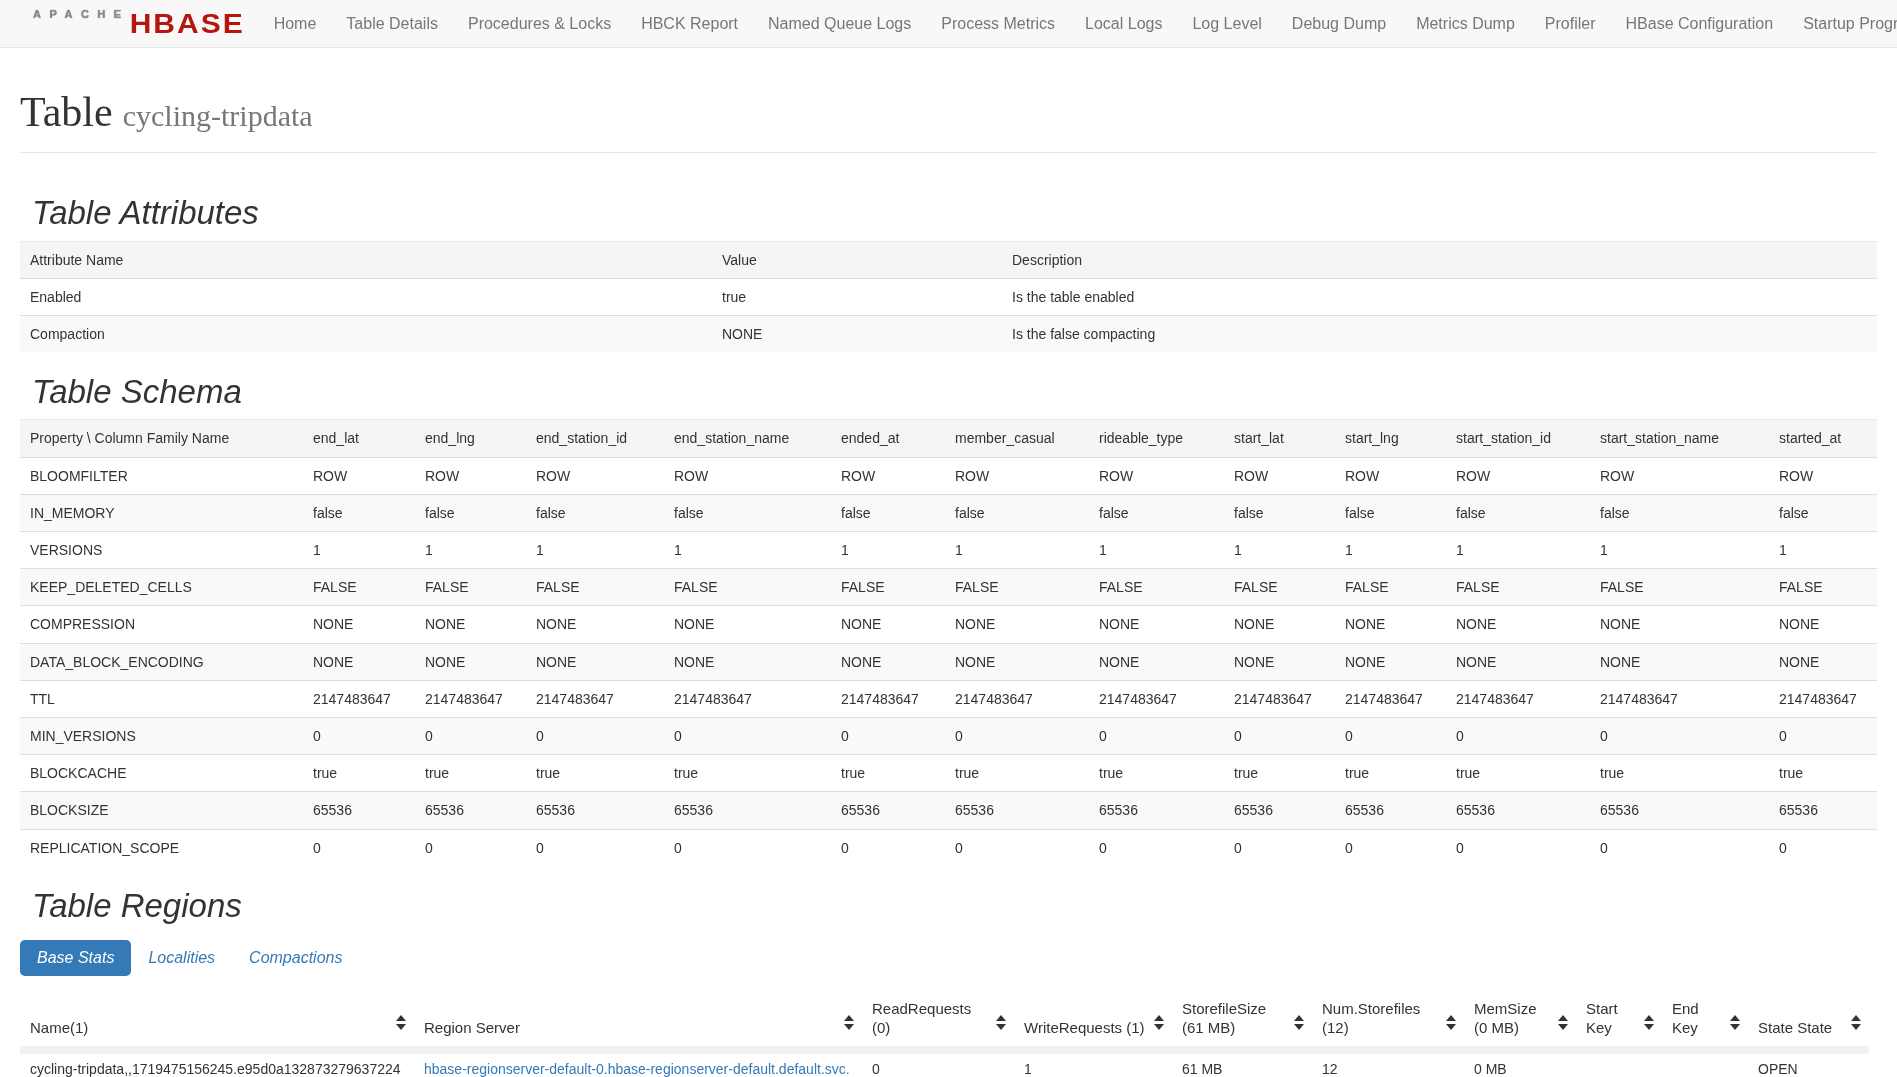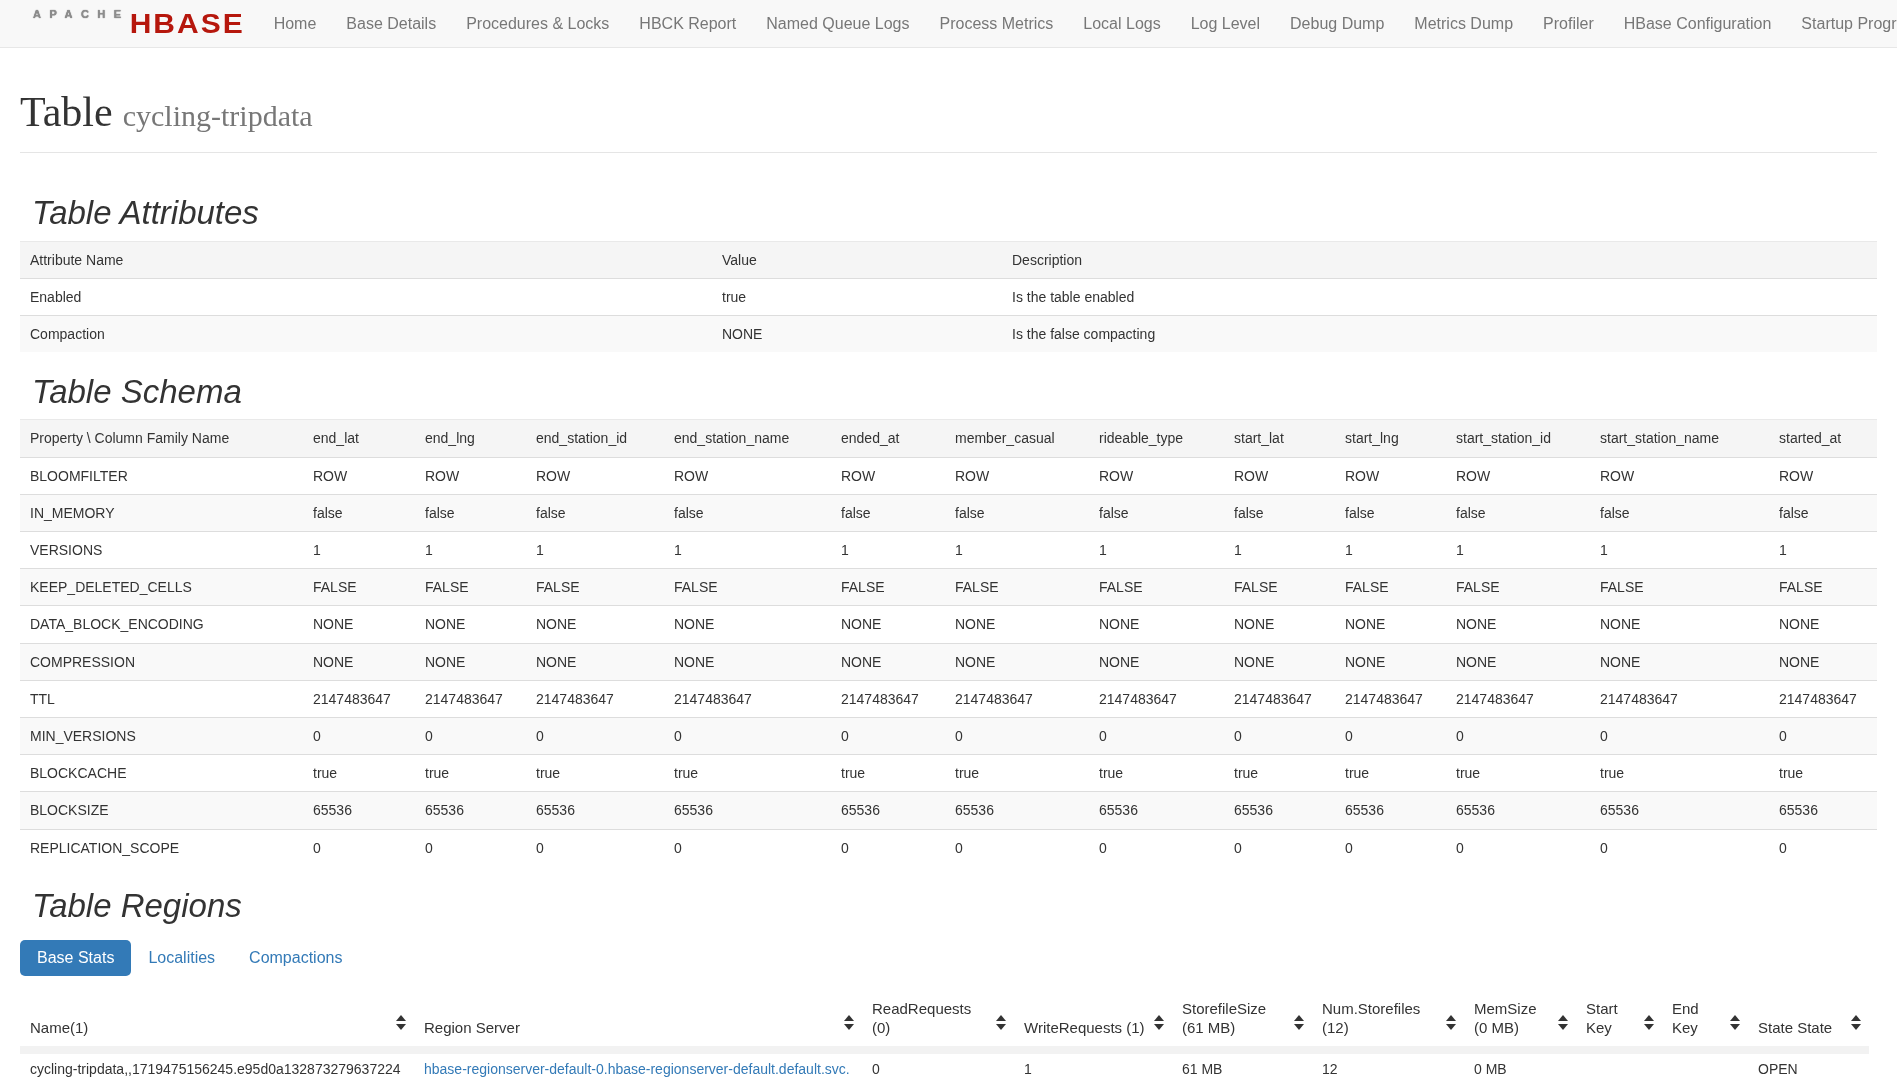--- a/index.html
+++ b/index.html
@@ -83,7 +83,7 @@
   </div>
   <div class="nav-menu">
       <a class="nav-link">Home</a>
-      <a class="nav-link">Base Details</a>
+      <a class="nav-link">Table Details</a>
       <a class="nav-link">Procedures &amp; Locks</a>
       <a class="nav-link">HBCK Report</a>
       <a class="nav-link">Named Queue Logs</a>

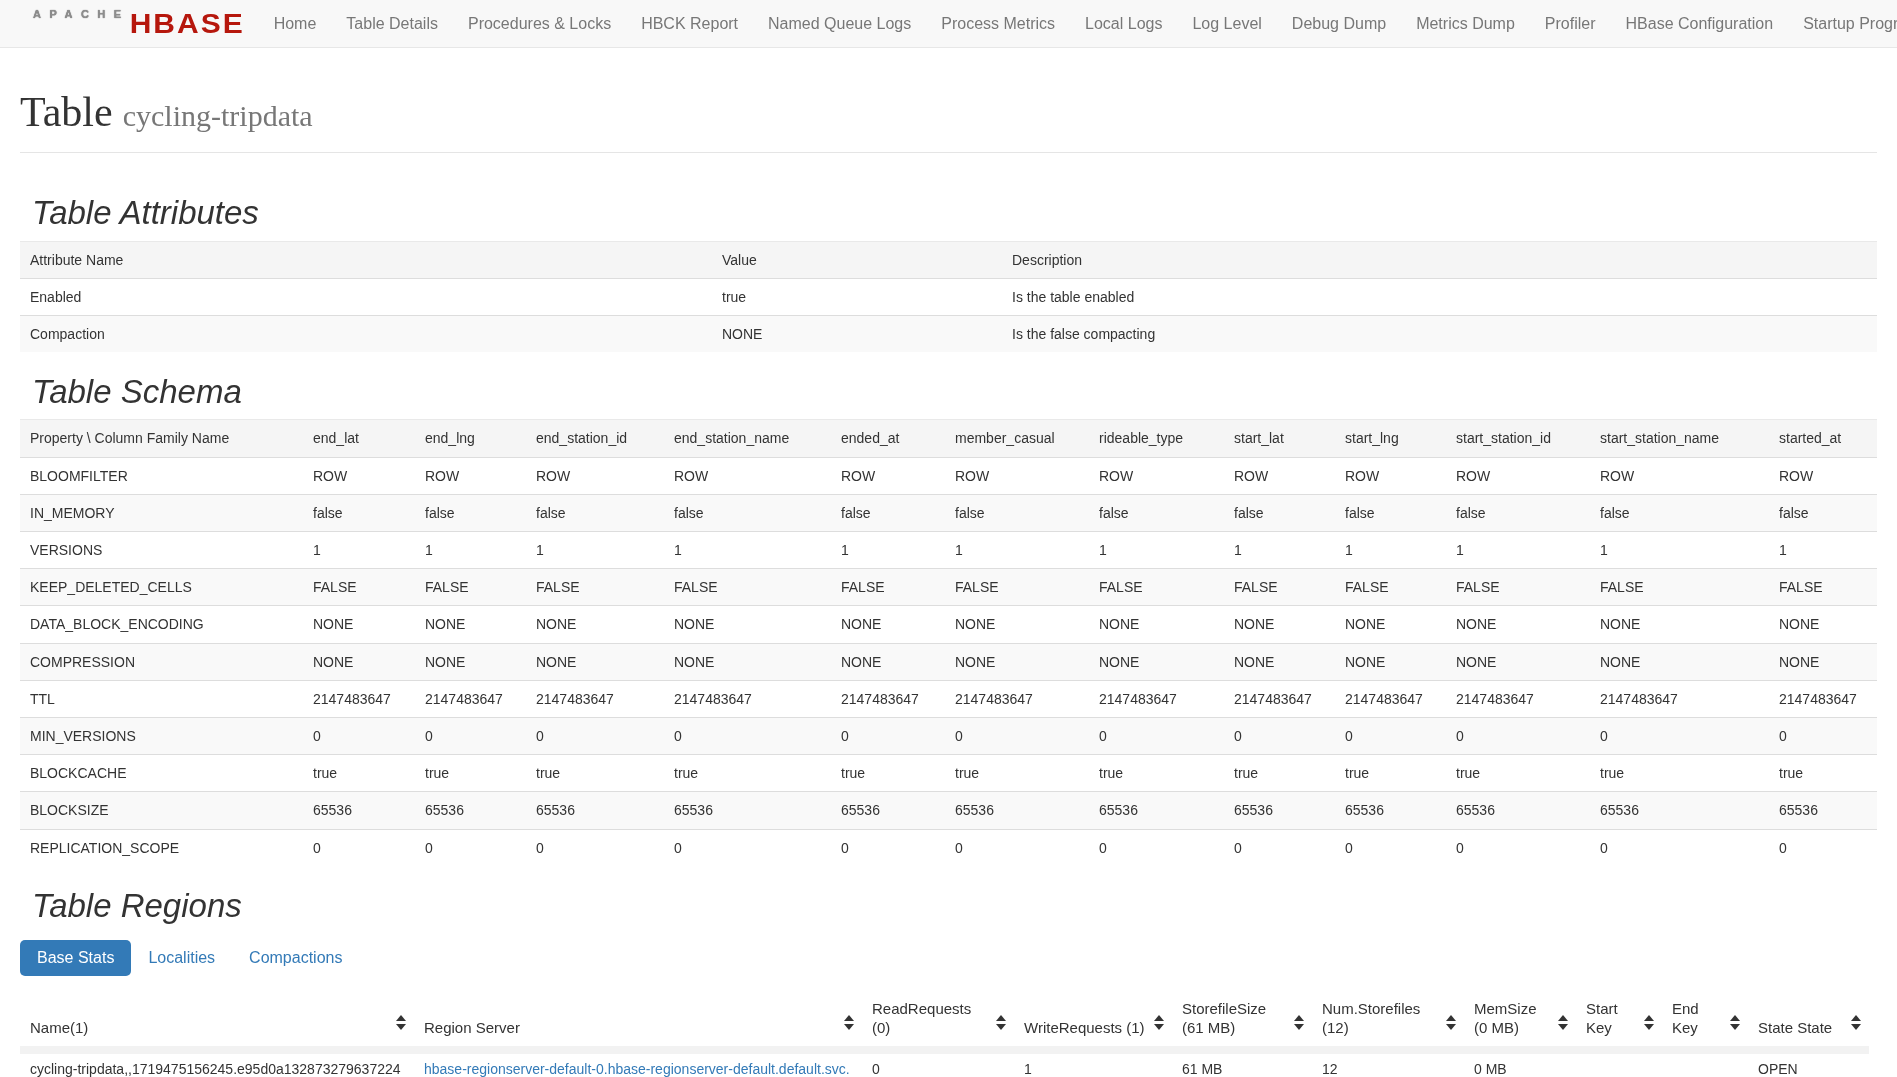--- a/index.html
+++ b/index.html
@@ -230,22 +230,22 @@
           <td>FALSE</td>
         </tr>
         <tr>
+          <td>COMPRESSION</td>
+          <td>NONE</td>
+          <td>NONE</td>
+          <td>NONE</td>
+          <td>NONE</td>
+          <td>NONE</td>
+          <td>NONE</td>
+          <td>NONE</td>
+          <td>NONE</td>
+          <td>NONE</td>
+          <td>NONE</td>
+          <td>NONE</td>
+          <td>NONE</td>
+        </tr>
+        <tr>
           <td>DATA_BLOCK_ENCODING</td>
-          <td>NONE</td>
-          <td>NONE</td>
-          <td>NONE</td>
-          <td>NONE</td>
-          <td>NONE</td>
-          <td>NONE</td>
-          <td>NONE</td>
-          <td>NONE</td>
-          <td>NONE</td>
-          <td>NONE</td>
-          <td>NONE</td>
-          <td>NONE</td>
-        </tr>
-        <tr>
-          <td>COMPRESSION</td>
           <td>NONE</td>
           <td>NONE</td>
           <td>NONE</td>

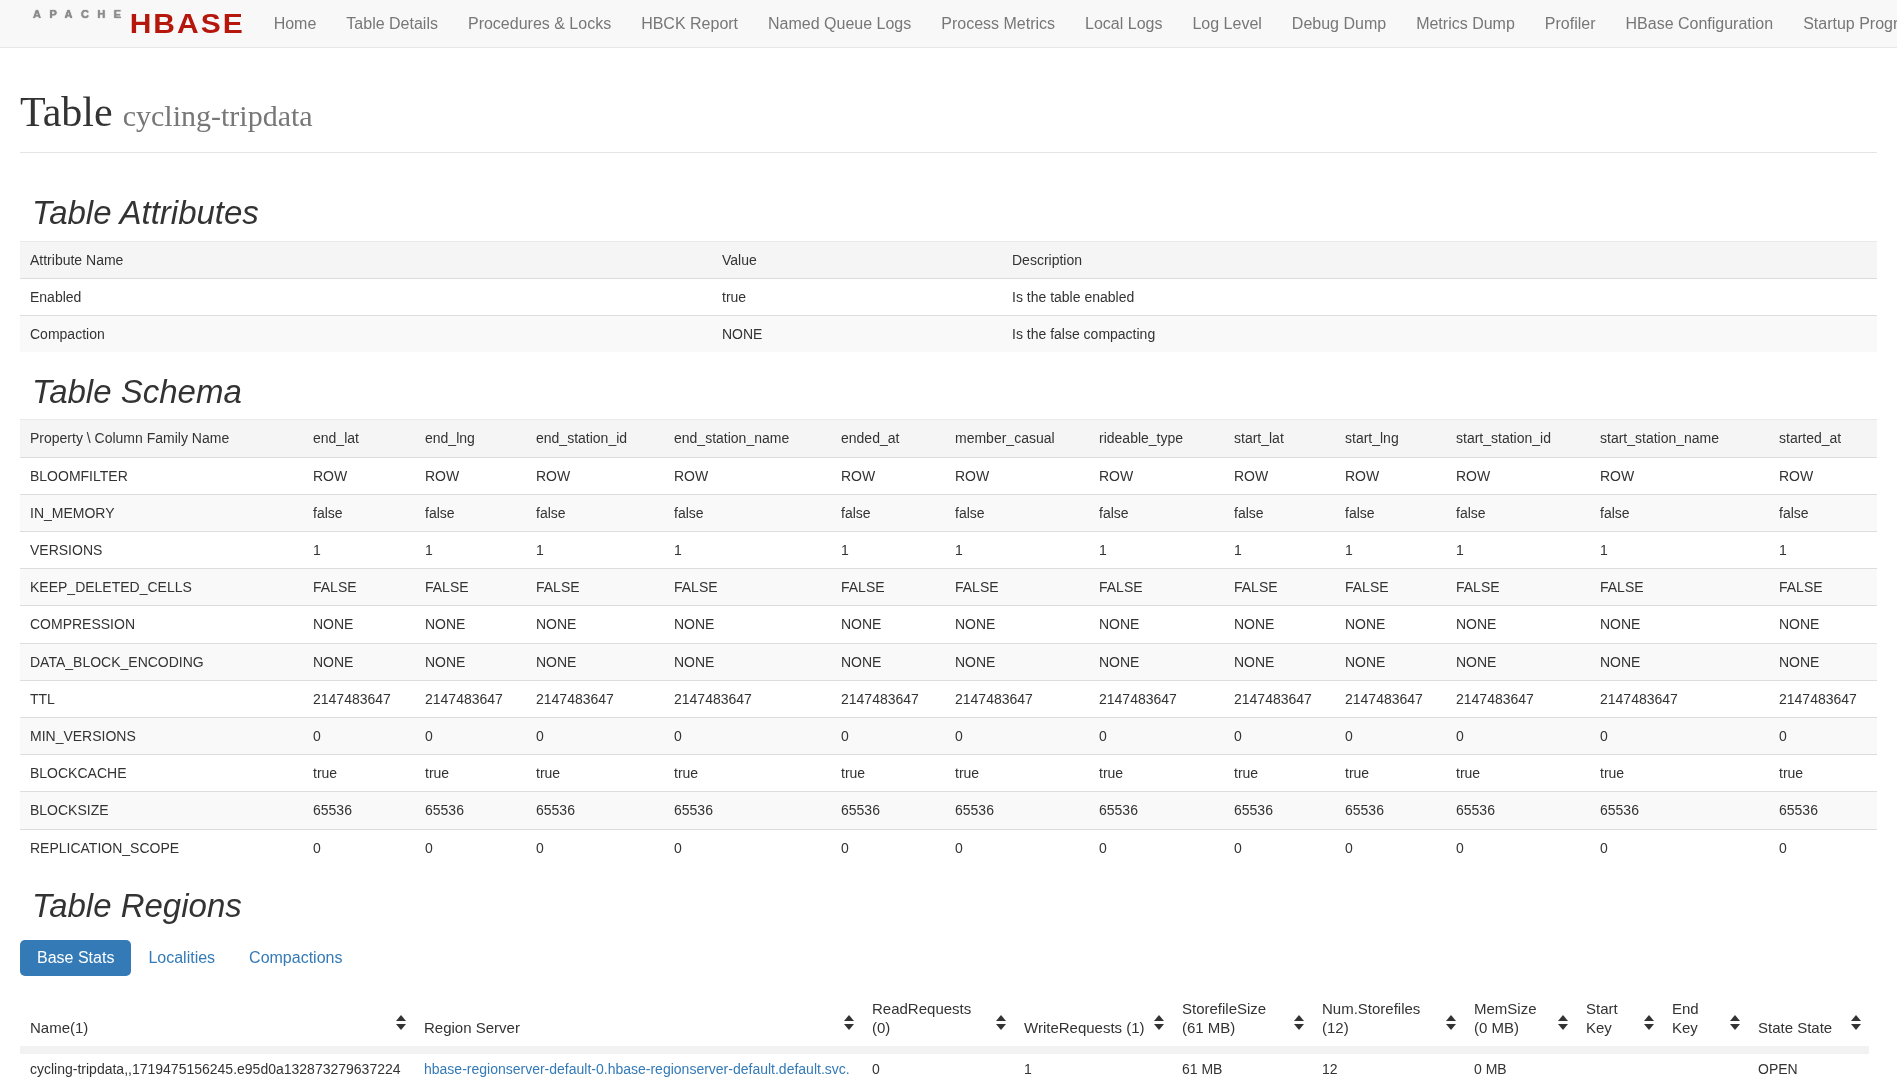--- a/index.html
+++ b/index.html
@@ -50,7 +50,7 @@
   th { font-weight:normal; color:#333; }
 
   
-  .tabs { display:flex; margin:16px 0 18px 0; }
+  .tabs { display:flex; margin:16px 0 18px 0;font-style:italic; }
   .tab-pill {
     font-size:16px; padding:9px 17px; border-radius:5px; text-decoration:none;
     color:#337ab7; cursor:pointer; white-space:nowrap;

